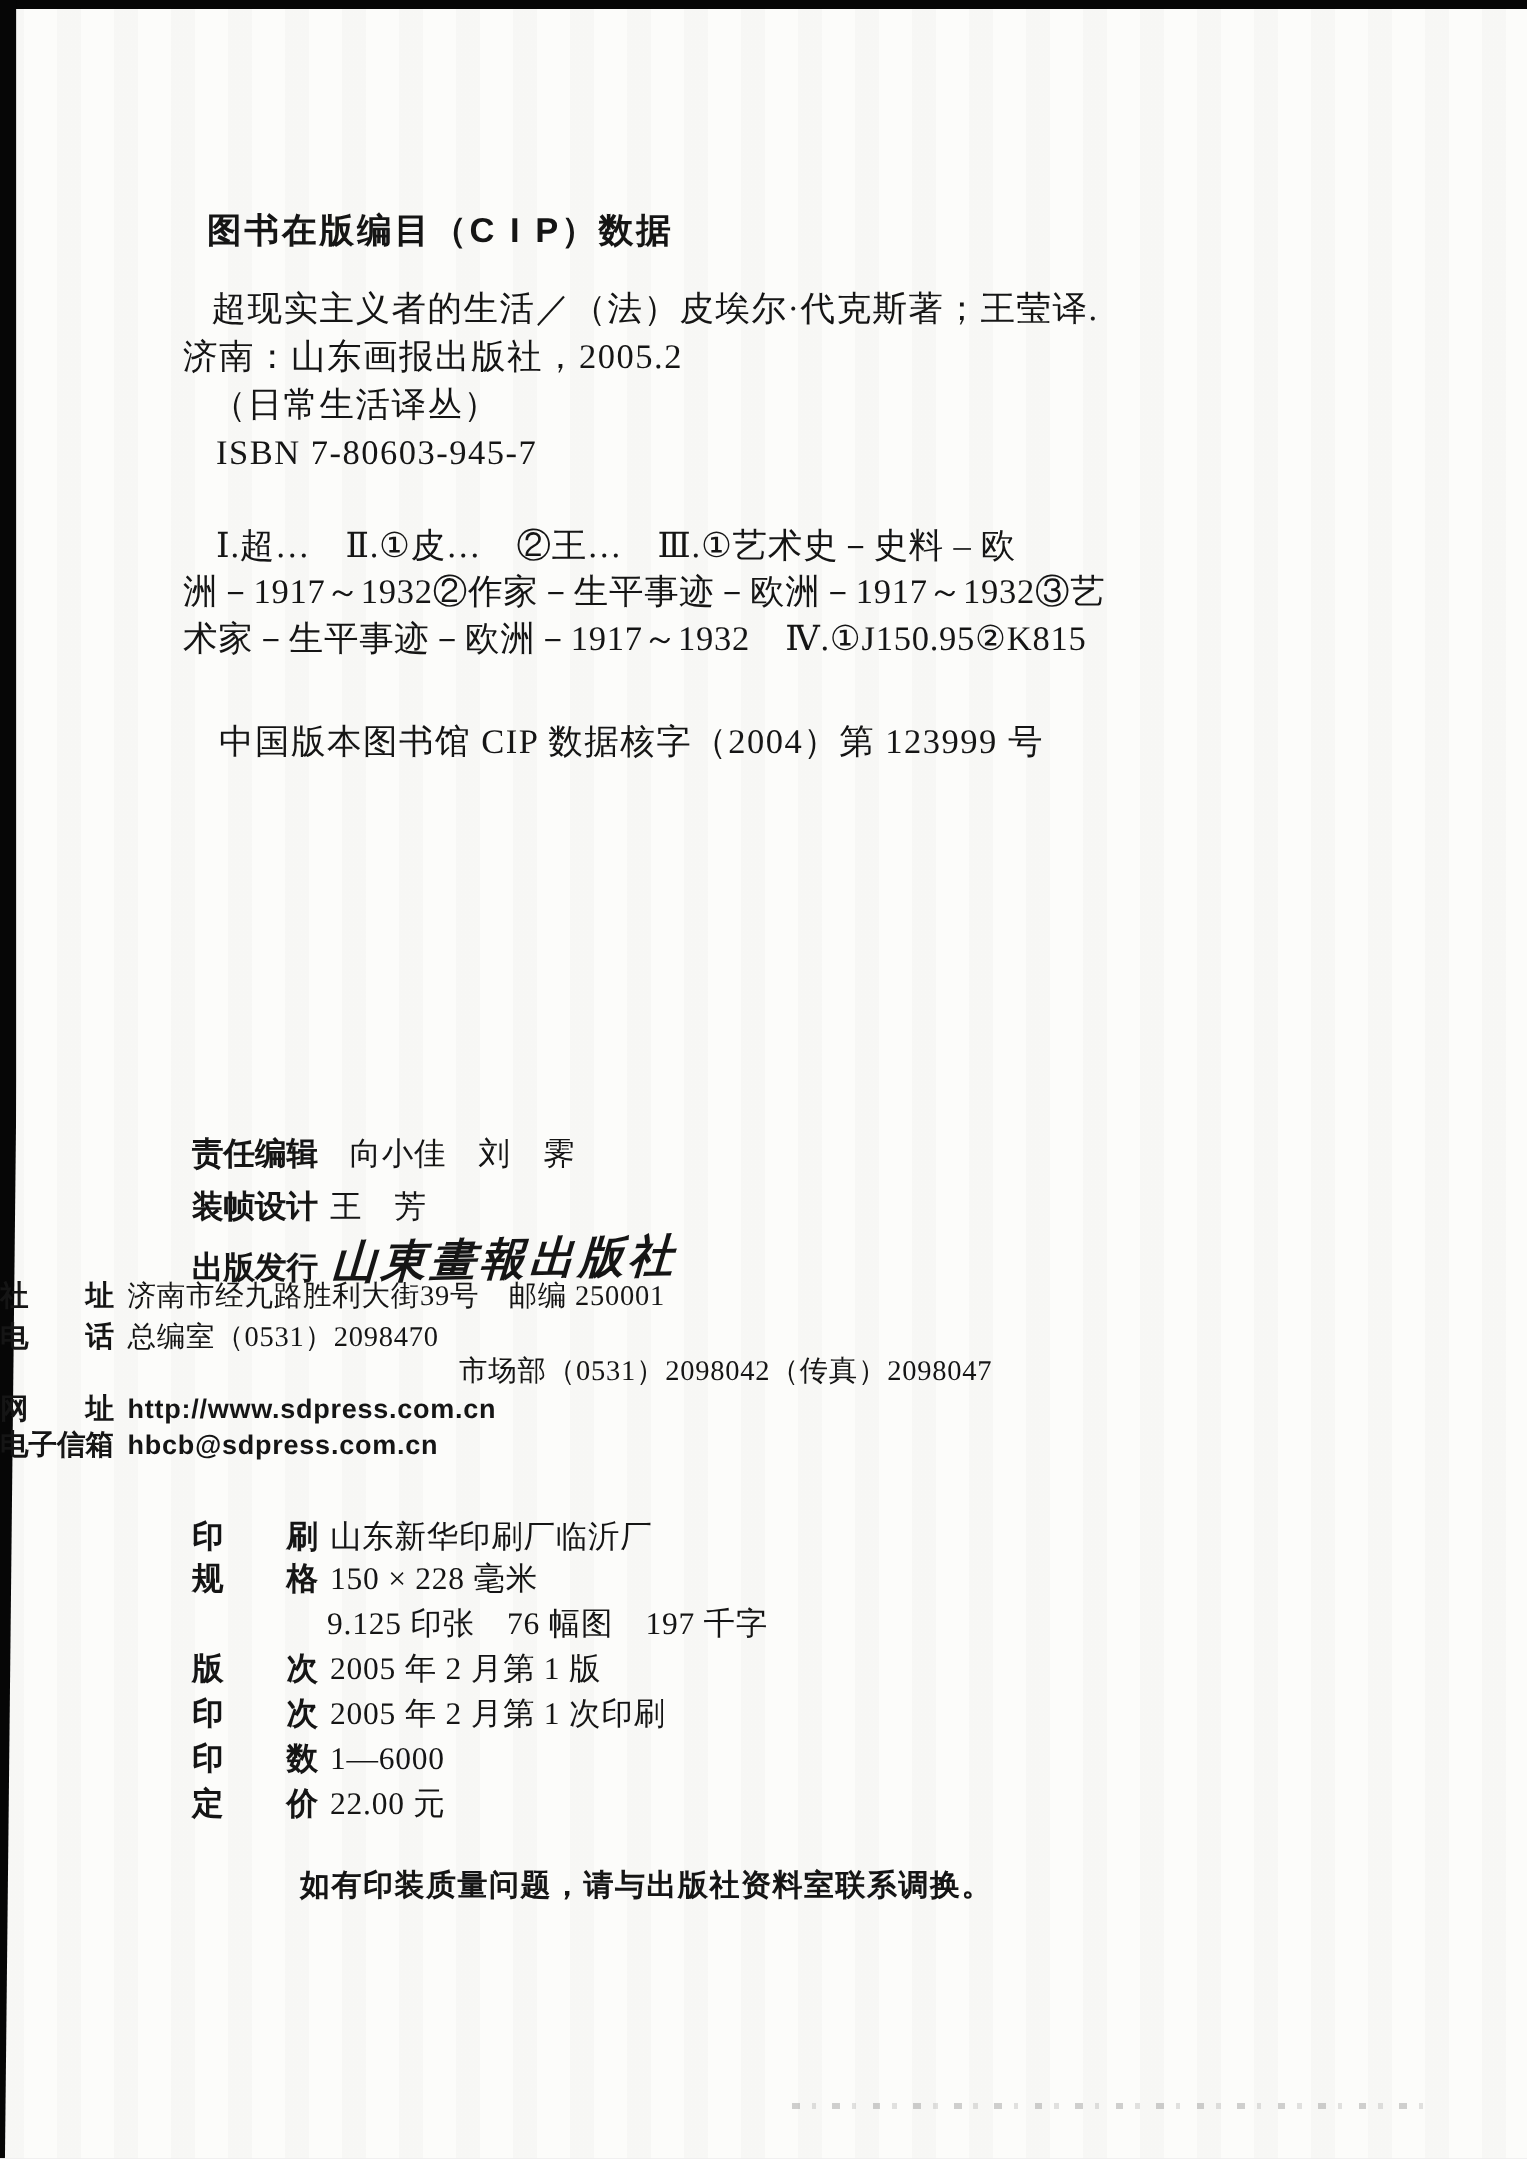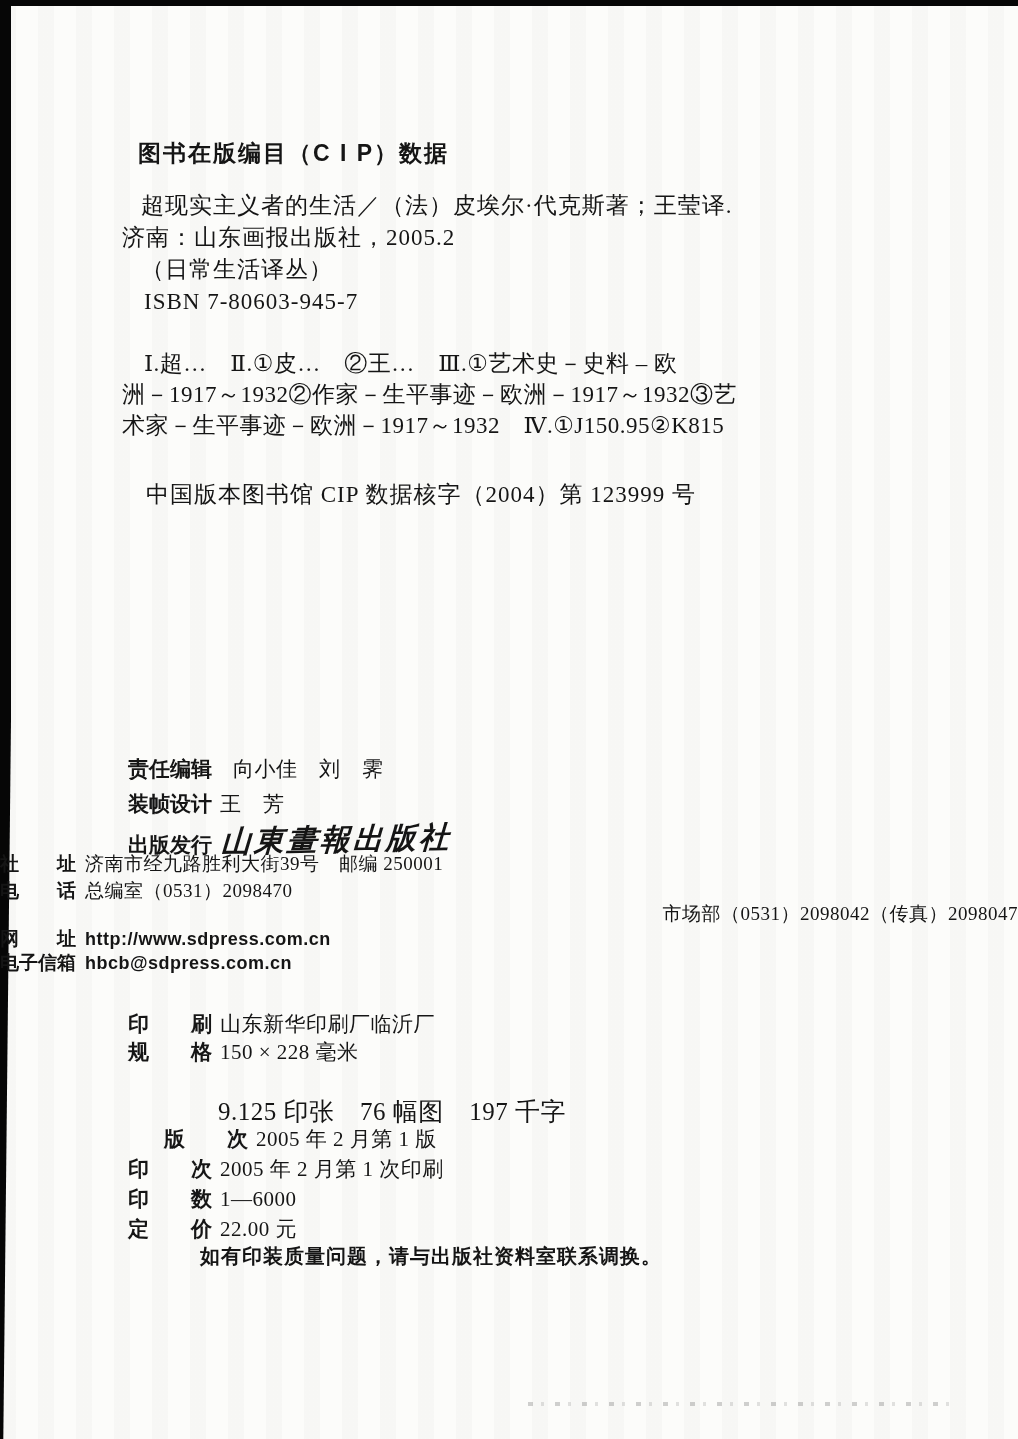--- a/index.html
+++ b/index.html
@@ -59,7 +59,7 @@
   .val{letter-spacing:0.5px;}
   
   .r1{height:35px;gap:13px;}.r2{height:32px;}.r3{height:29px;}
-  .r4{height:27px;}.r5{height:23px;}.r6{height:25px;justify-content:flex-end;}
+  .r4{height:27px;}.r5{height:23px;}.r6{height:25px;}
   .r7{height:24px;}.r8{height:28px;}.r9{height:28px;margin-top:32px;}
   .r10{height:30px;}.r11{height:30px;}.r12{height:30px;margin-left:36px;}
   .r13{height:30px;}.r14{height:30px;}.r15{height:30px;}

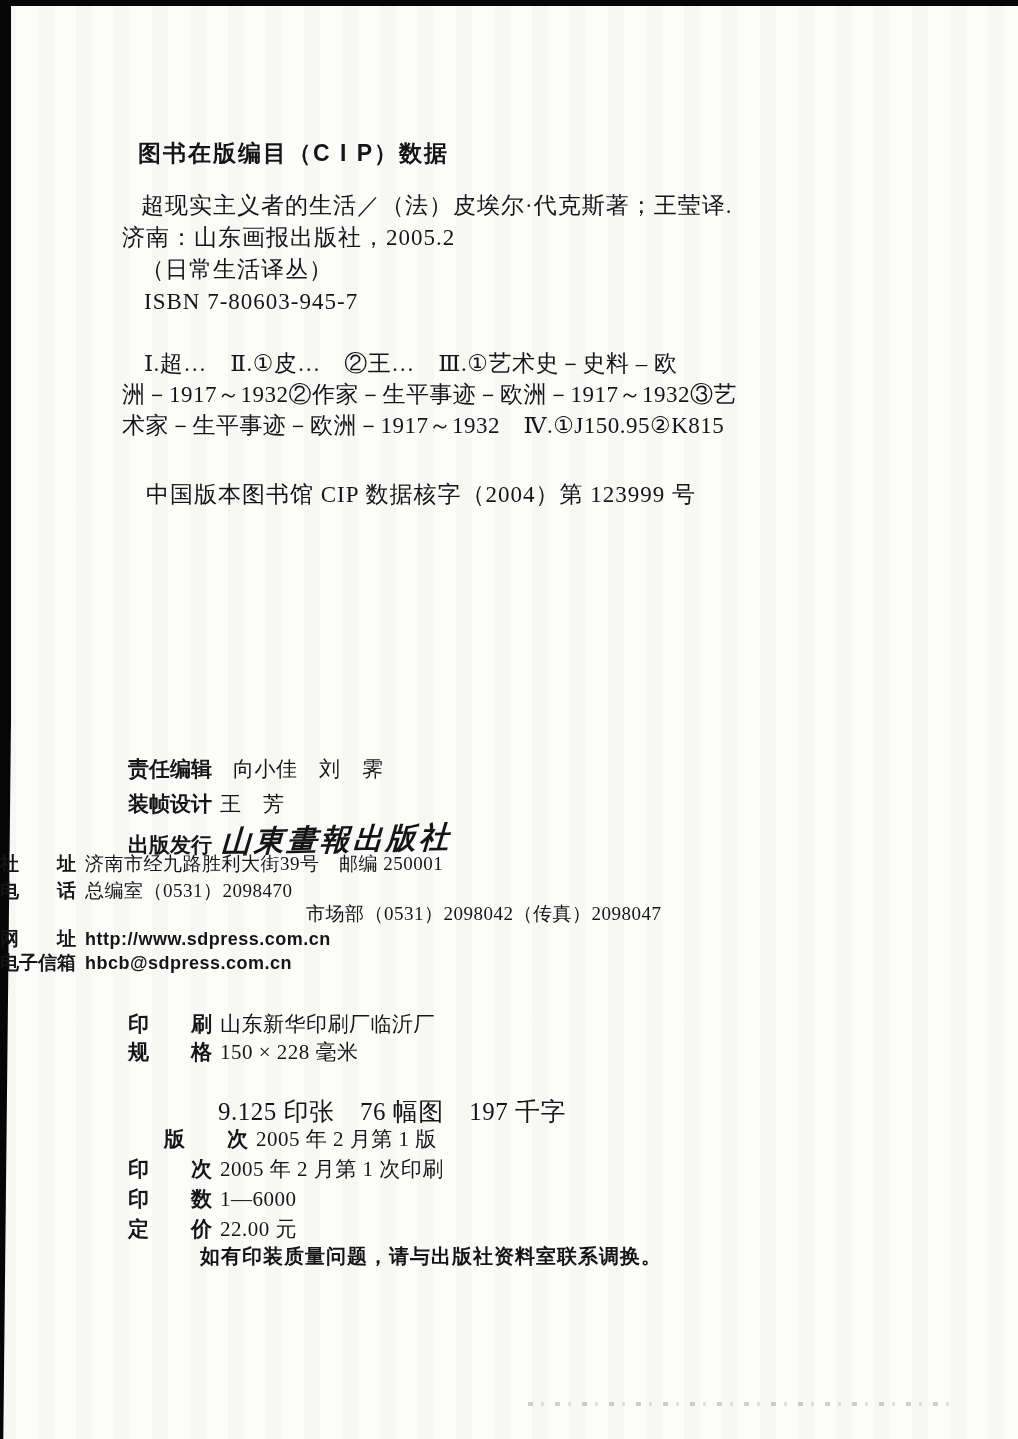--- a/index.html
+++ b/index.html
@@ -46,7 +46,7 @@
   .colophon{position:absolute;left:0;top:755px;width:100%;}
   .crow{display:flex;align-items:baseline;white-space:nowrap;}
   .crow.main,.crow.pub{padding-left:128px;font-size:21px;}
-  .crow.maincont{padding-left:218px;font-size:25px;margin-top:27px;}
+  .crow.maincont{padding-left:218px;font-size:21px;}
   .crow.sub{font-size:19px;}
   .crow.subcont{padding-left:306px;font-size:19px;}
   .lbl{

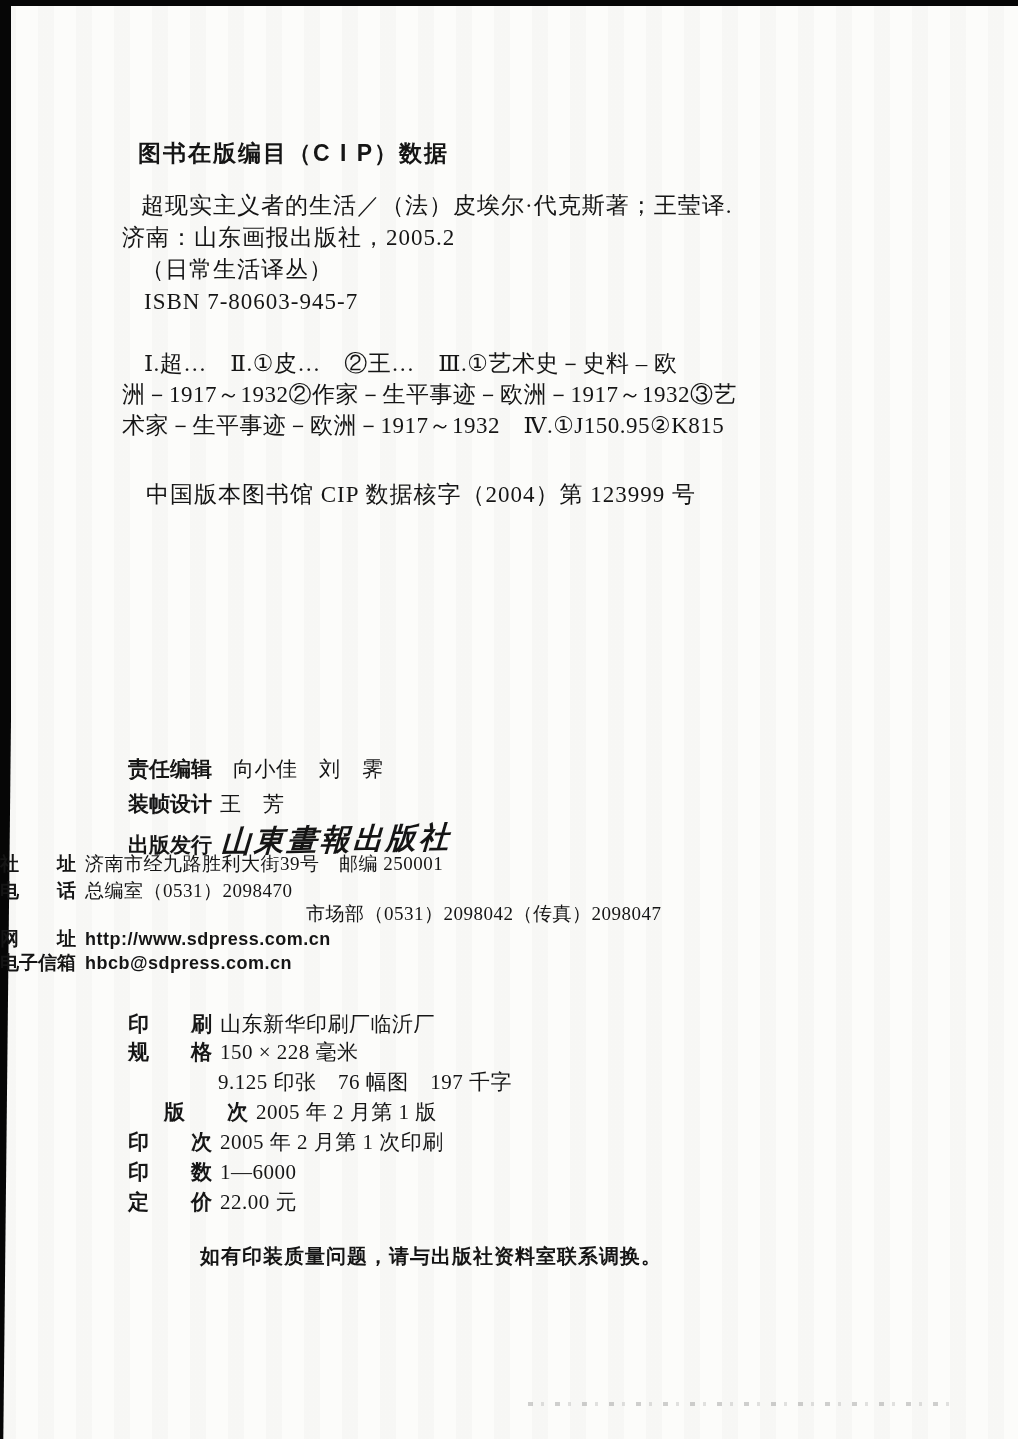--- a/index.html
+++ b/index.html
@@ -61,7 +61,7 @@
   .r1{height:35px;gap:13px;}.r2{height:32px;}.r3{height:29px;}
   .r4{height:27px;}.r5{height:23px;}.r6{height:25px;}
   .r7{height:24px;}.r8{height:28px;}.r9{height:28px;margin-top:32px;}
-  .r10{height:30px;}.r11{height:30px;}.r12{height:30px;margin-left:36px;}
+  .r10{height:30px;}.r11{height:30px;}.r12{height:30px;}
   .r13{height:30px;}.r14{height:30px;}.r15{height:30px;}
   
   .r7 .val,.r8 .val{

